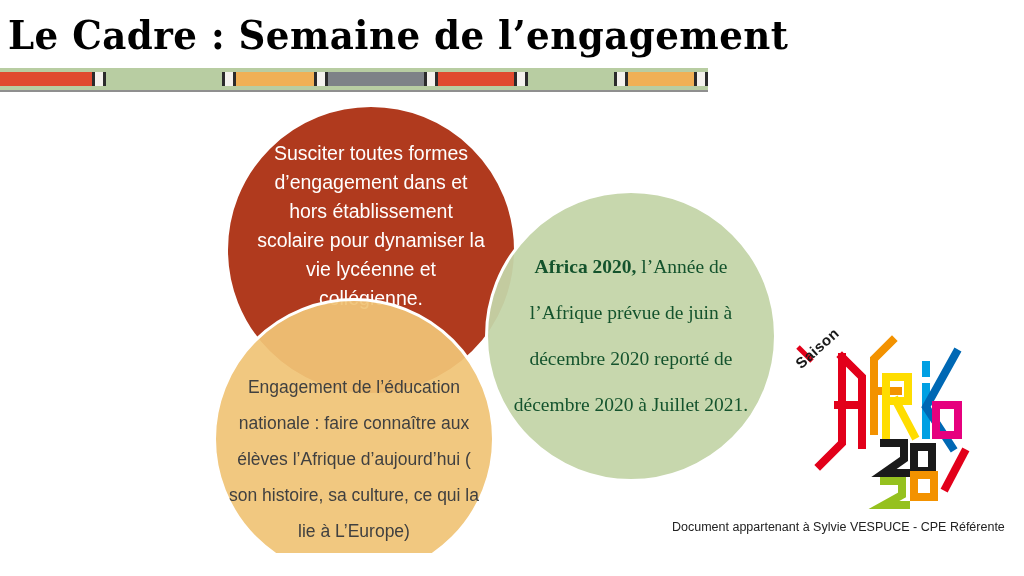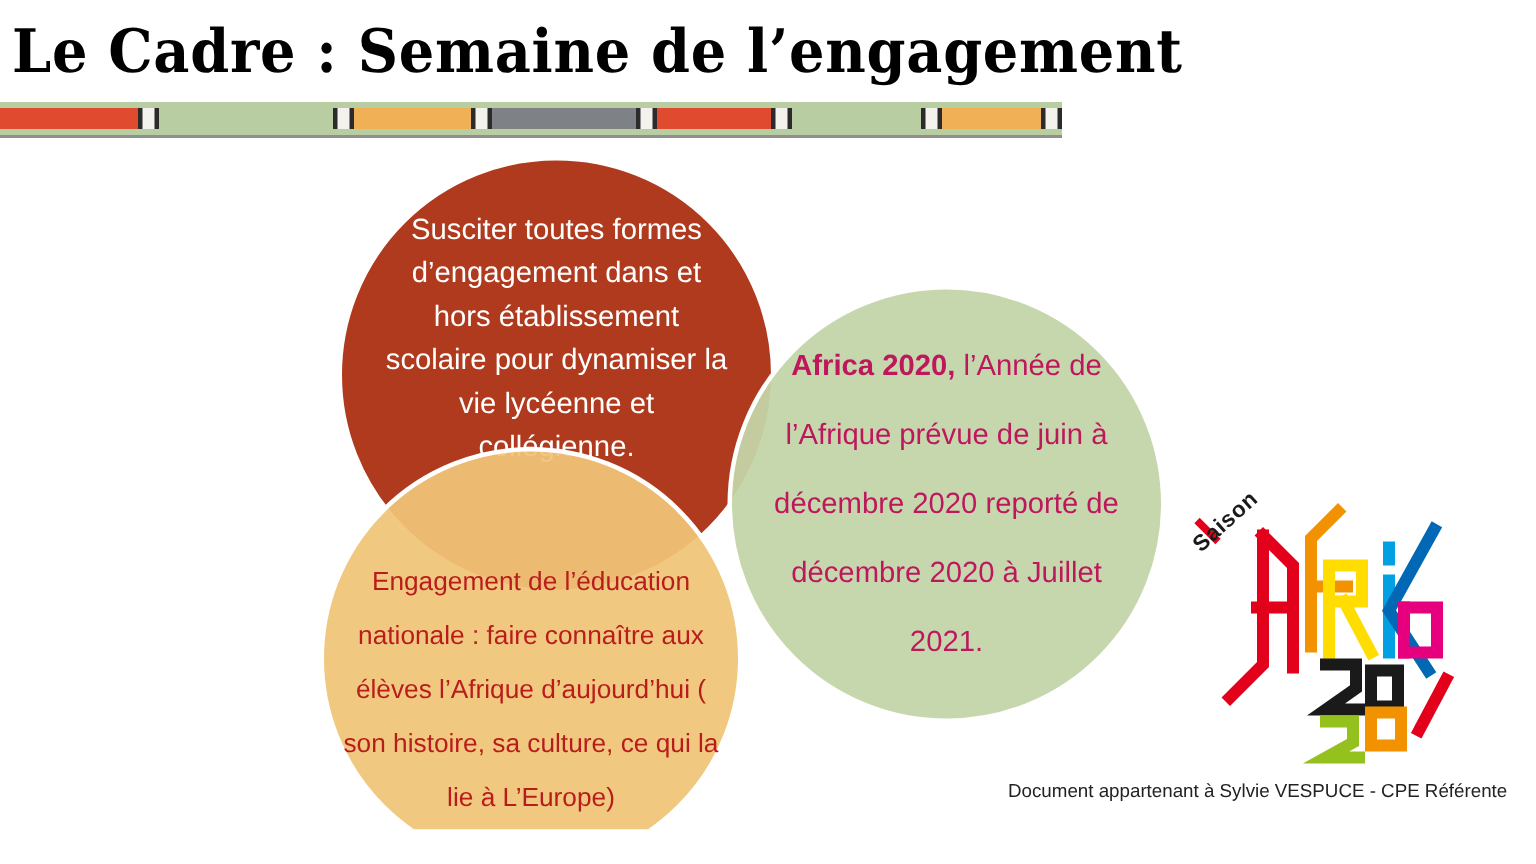--- a/index.html
+++ b/index.html
@@ -208,7 +208,7 @@
   </div>
 
   <div class="circle" id="circle-green">
-    <div class="circle-text" style="color: #be185d;"><span class="lead">Africa 2020,</span><span> l’Année de l’Afrique  prévue de juin à décembre 2020 reporté de décembre 2020 à Juillet 2021.</span></div>
+    <div class="circle-text" style="color: #14532d; font-family: Liberation Serif, serif;"><span class="lead">Africa 2020,</span><span> l’Année de l’Afrique  prévue de juin à décembre 2020 reporté de décembre 2020 à Juillet 2021.</span></div>
   </div>
 
   <div id="logo">

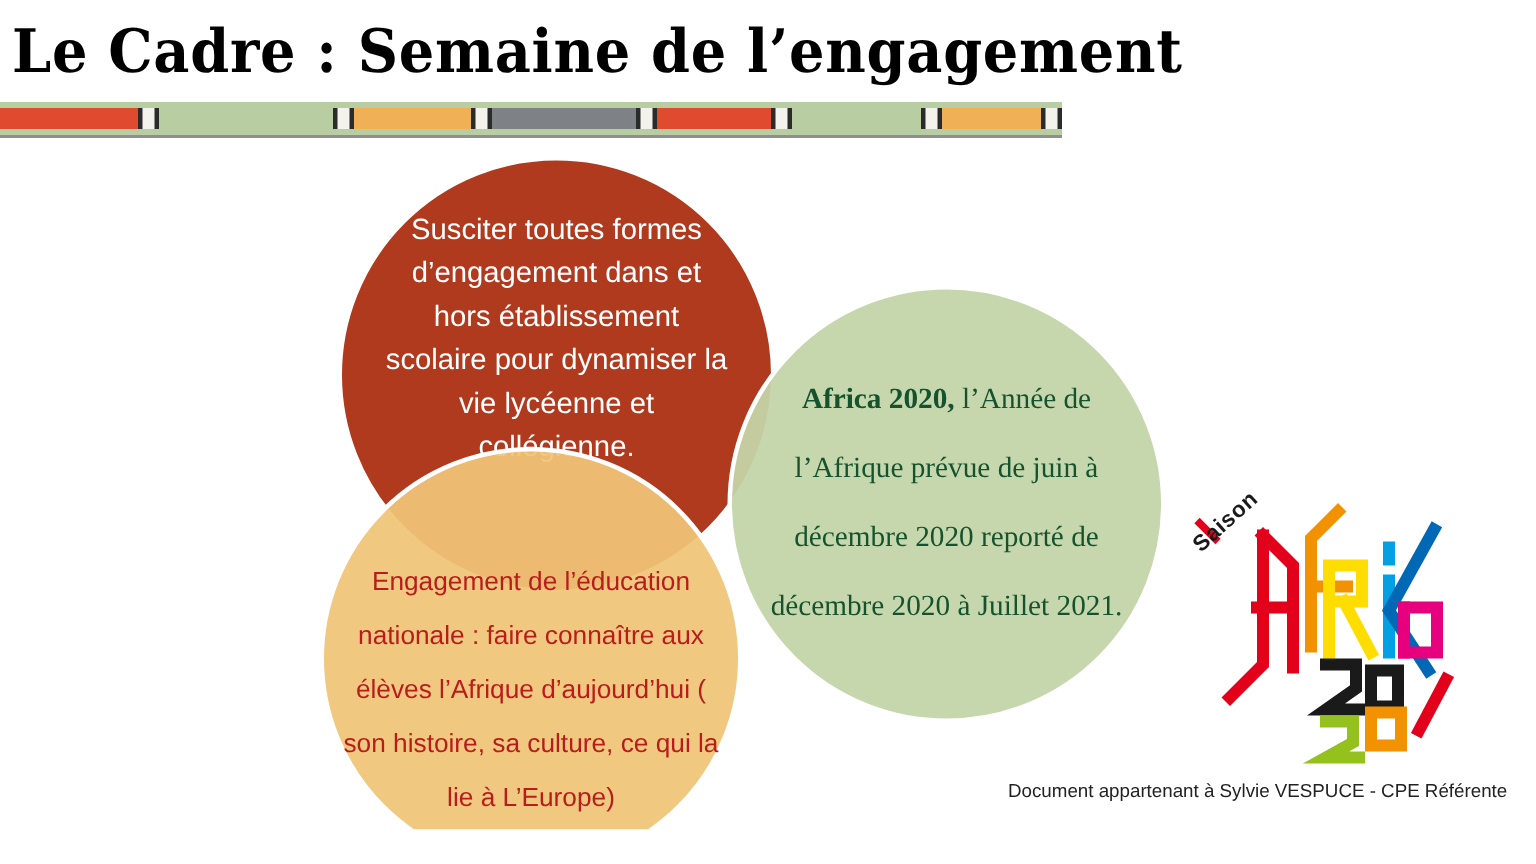--- a/index.html
+++ b/index.html
@@ -204,7 +204,7 @@
   </div>
 
   <div class="circle" id="circle-orange">
-    <div class="circle-text" style="color: #b91c1c;">Engagement de l’éducation nationale  : faire connaître aux élèves l’Afrique d’aujourd’hui ( son histoire, sa culture, ce qui la lie à L’Europe)</div>
+    <div class="circle-text" style="color: #404040;">Engagement de l’éducation nationale  : faire connaître aux élèves l’Afrique d’aujourd’hui ( son histoire, sa culture, ce qui la lie à L’Europe)</div>
   </div>
 
   <div class="circle" id="circle-green">

